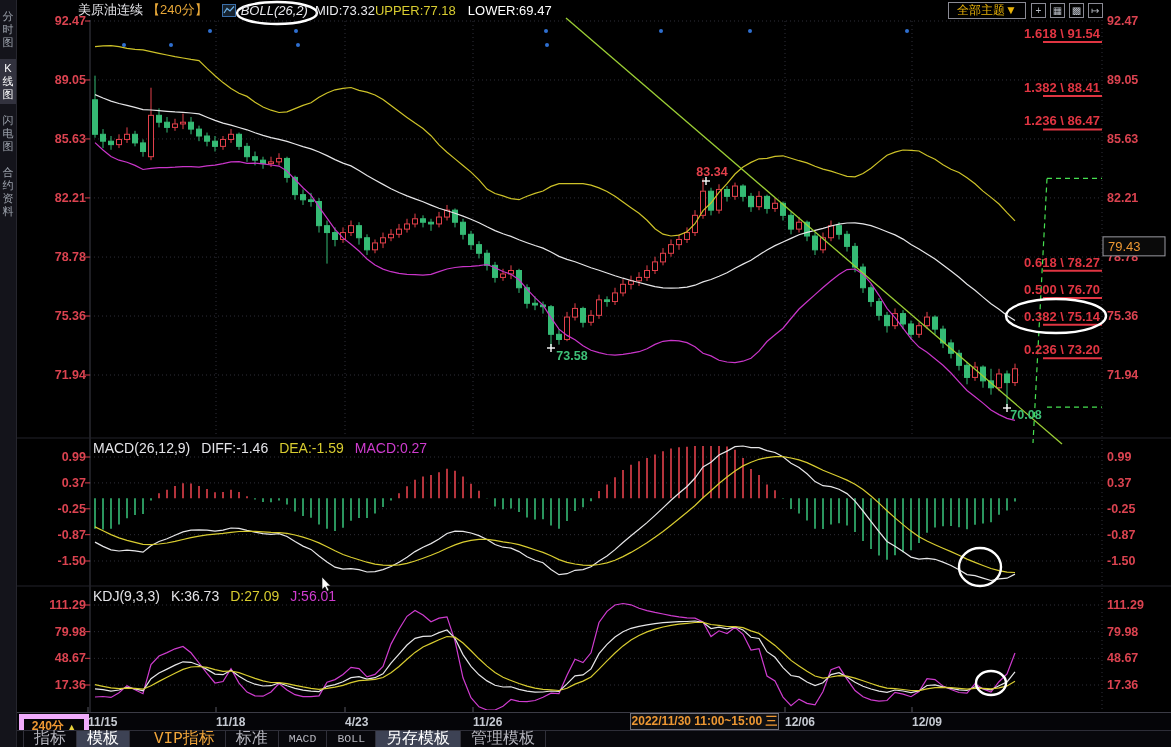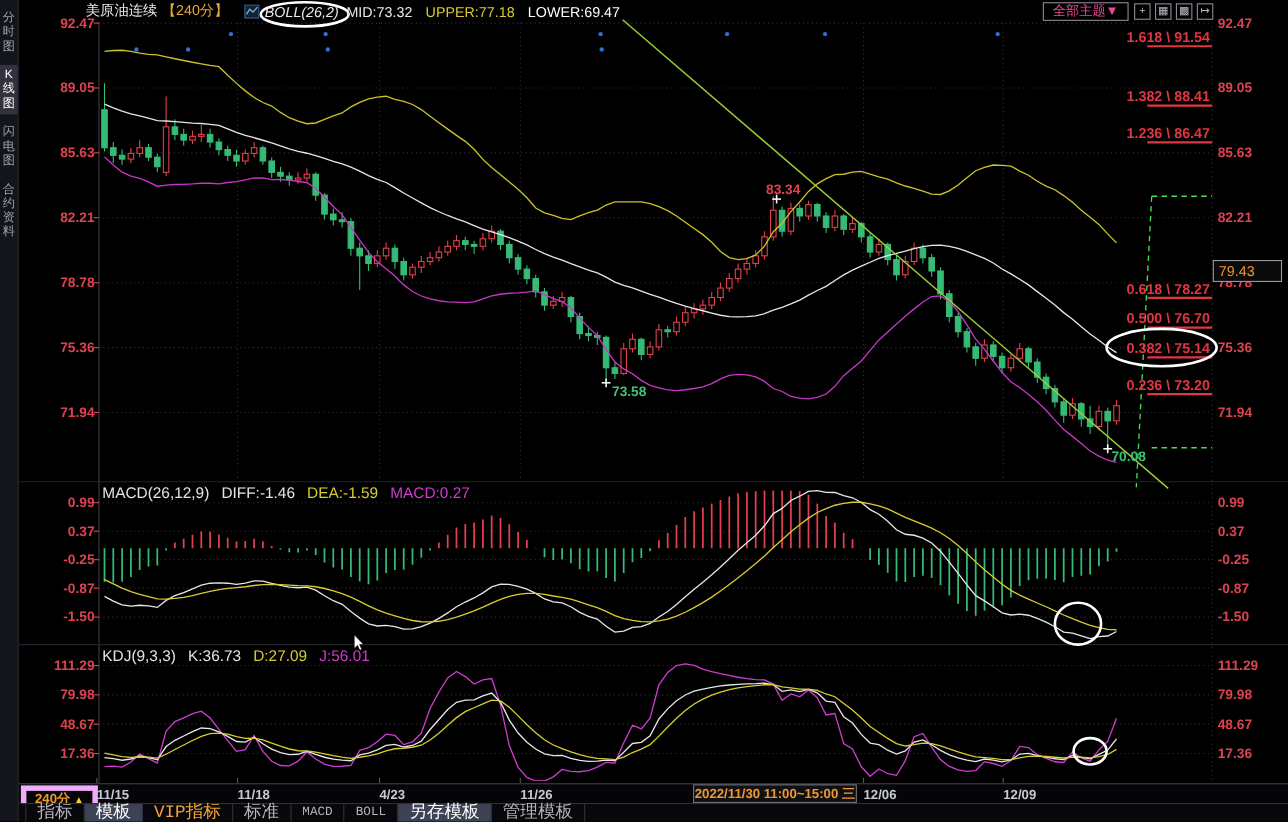--- a/index.html
+++ b/index.html
@@ -17,7 +17,7 @@
   .topbar .chicon{margin-left:14px;display:flex;align-items:center;}
   .topbar .ind{margin-left:5px;color:#e8e8ec;font-style:italic;}
   .topbar .mid{margin-left:7px;color:#e8e8ec;}
-  .topbar .up{margin-left:12px;color:#d8cc30;text-align:right;}
+  .topbar .up{color:#d8cc30;text-align:right;}
   .topbar .low{margin-left:12px;color:#ffffff;}
   .topbar-right{position:absolute;right:68px;top:2px;display:flex;align-items:center;gap:5px;}
   .theme-btn{border:1px solid #8a8a94;color:#ec4899;font-size:12px;padding:0 8px;height:15px;line-height:15px;cursor:pointer;}

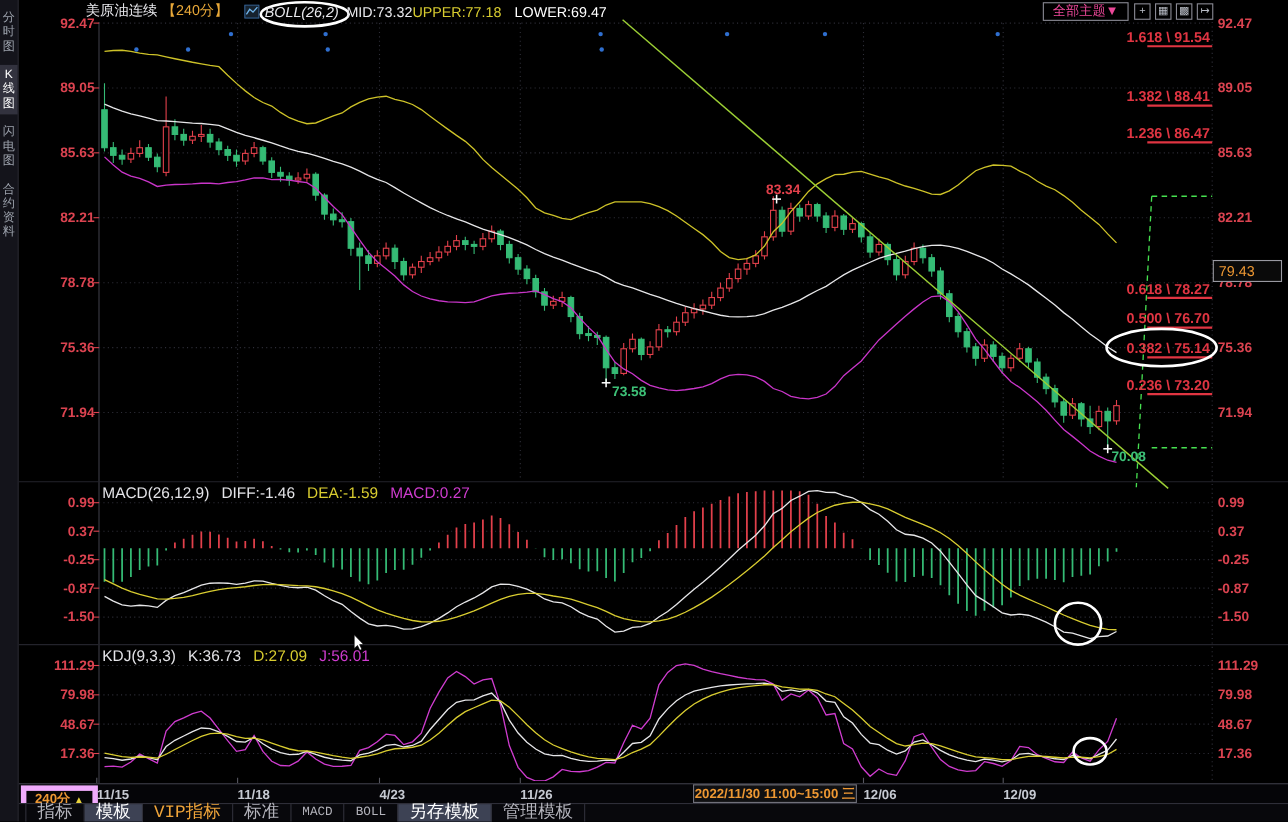--- a/index.html
+++ b/index.html
@@ -20,7 +20,7 @@
   .topbar .up{color:#d8cc30;text-align:right;}
   .topbar .low{margin-left:12px;color:#ffffff;}
   .topbar-right{position:absolute;right:68px;top:2px;display:flex;align-items:center;gap:5px;}
-  .theme-btn{border:1px solid #8a8a94;color:#ec4899;font-size:12px;padding:0 8px;height:15px;line-height:15px;cursor:pointer;}
+  .theme-btn{border:1px solid #8a8a94;color:#eab308;font-size:12px;padding:0 8px;height:15px;line-height:15px;cursor:pointer;}
   .tool-btn{border:1px solid #8a8a94;color:#b9bdc6;width:13px;height:13px;line-height:13px;font-size:10px;text-align:center;cursor:pointer;}
   
   .ind-row{position:absolute;left:93px;font-size:14px;z-index:3;display:flex;gap:11px;}

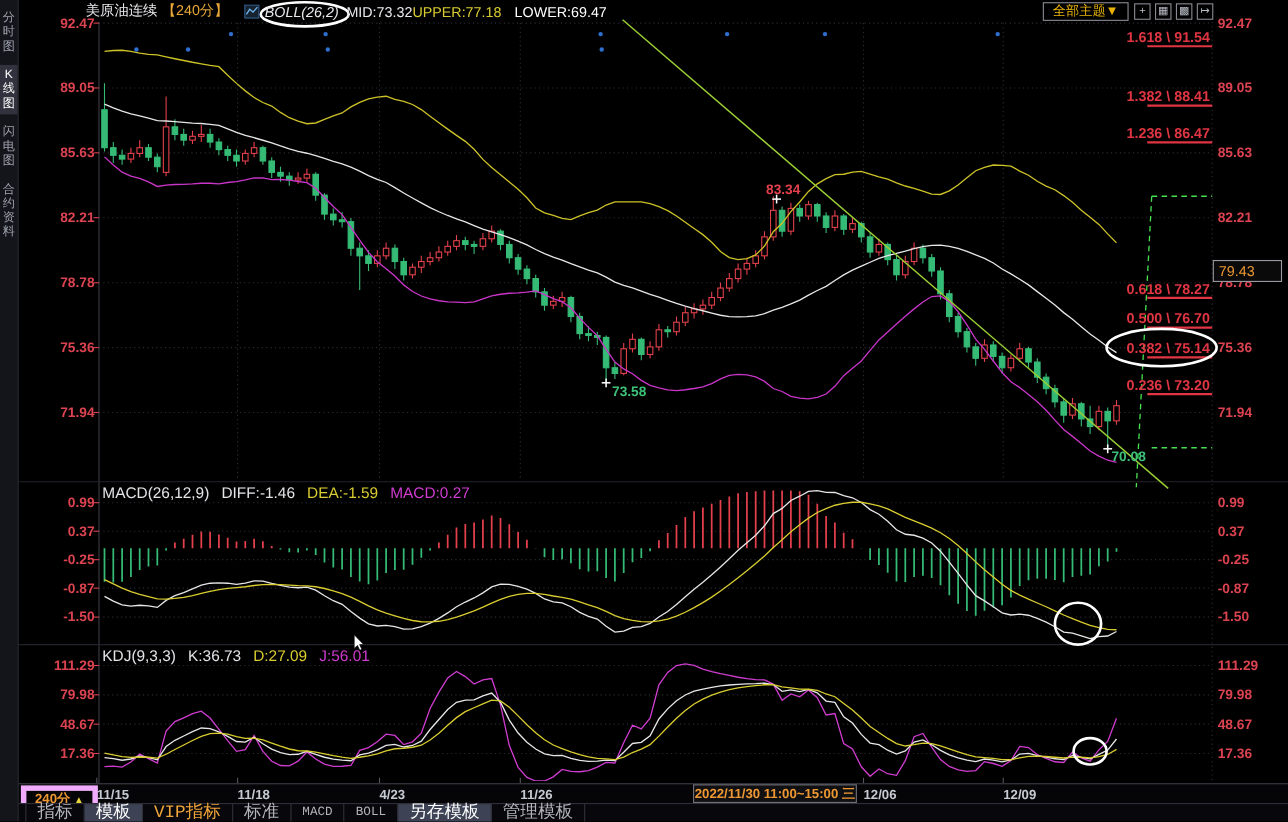--- a/index.html
+++ b/index.html
@@ -39,7 +39,7 @@
   .tab{padding:0 10px;font-size:16px;line-height:16px;color:#b4b4bc;border-right:1px solid #30303a;cursor:pointer;white-space:nowrap;font-family:Liberation Mono, monospace;}
   .tab:first-child{border-left:1px solid #30303a;}
   .tab.sel{background:#3d4254;color:#fff;}
-  .tab.vip{color:#f0a53a;}
+  .tab.vip{color:#f0a53a;margin-left:14px;}
   .tab.mono{font-family:"Liberation Mono","DejaVu Sans Mono",monospace;font-size:11.5px;}
   svg text{font-family:"Liberation Sans","DejaVu Sans",sans-serif;}
   #chart{position:absolute;left:0;top:0;z-index:1;}

